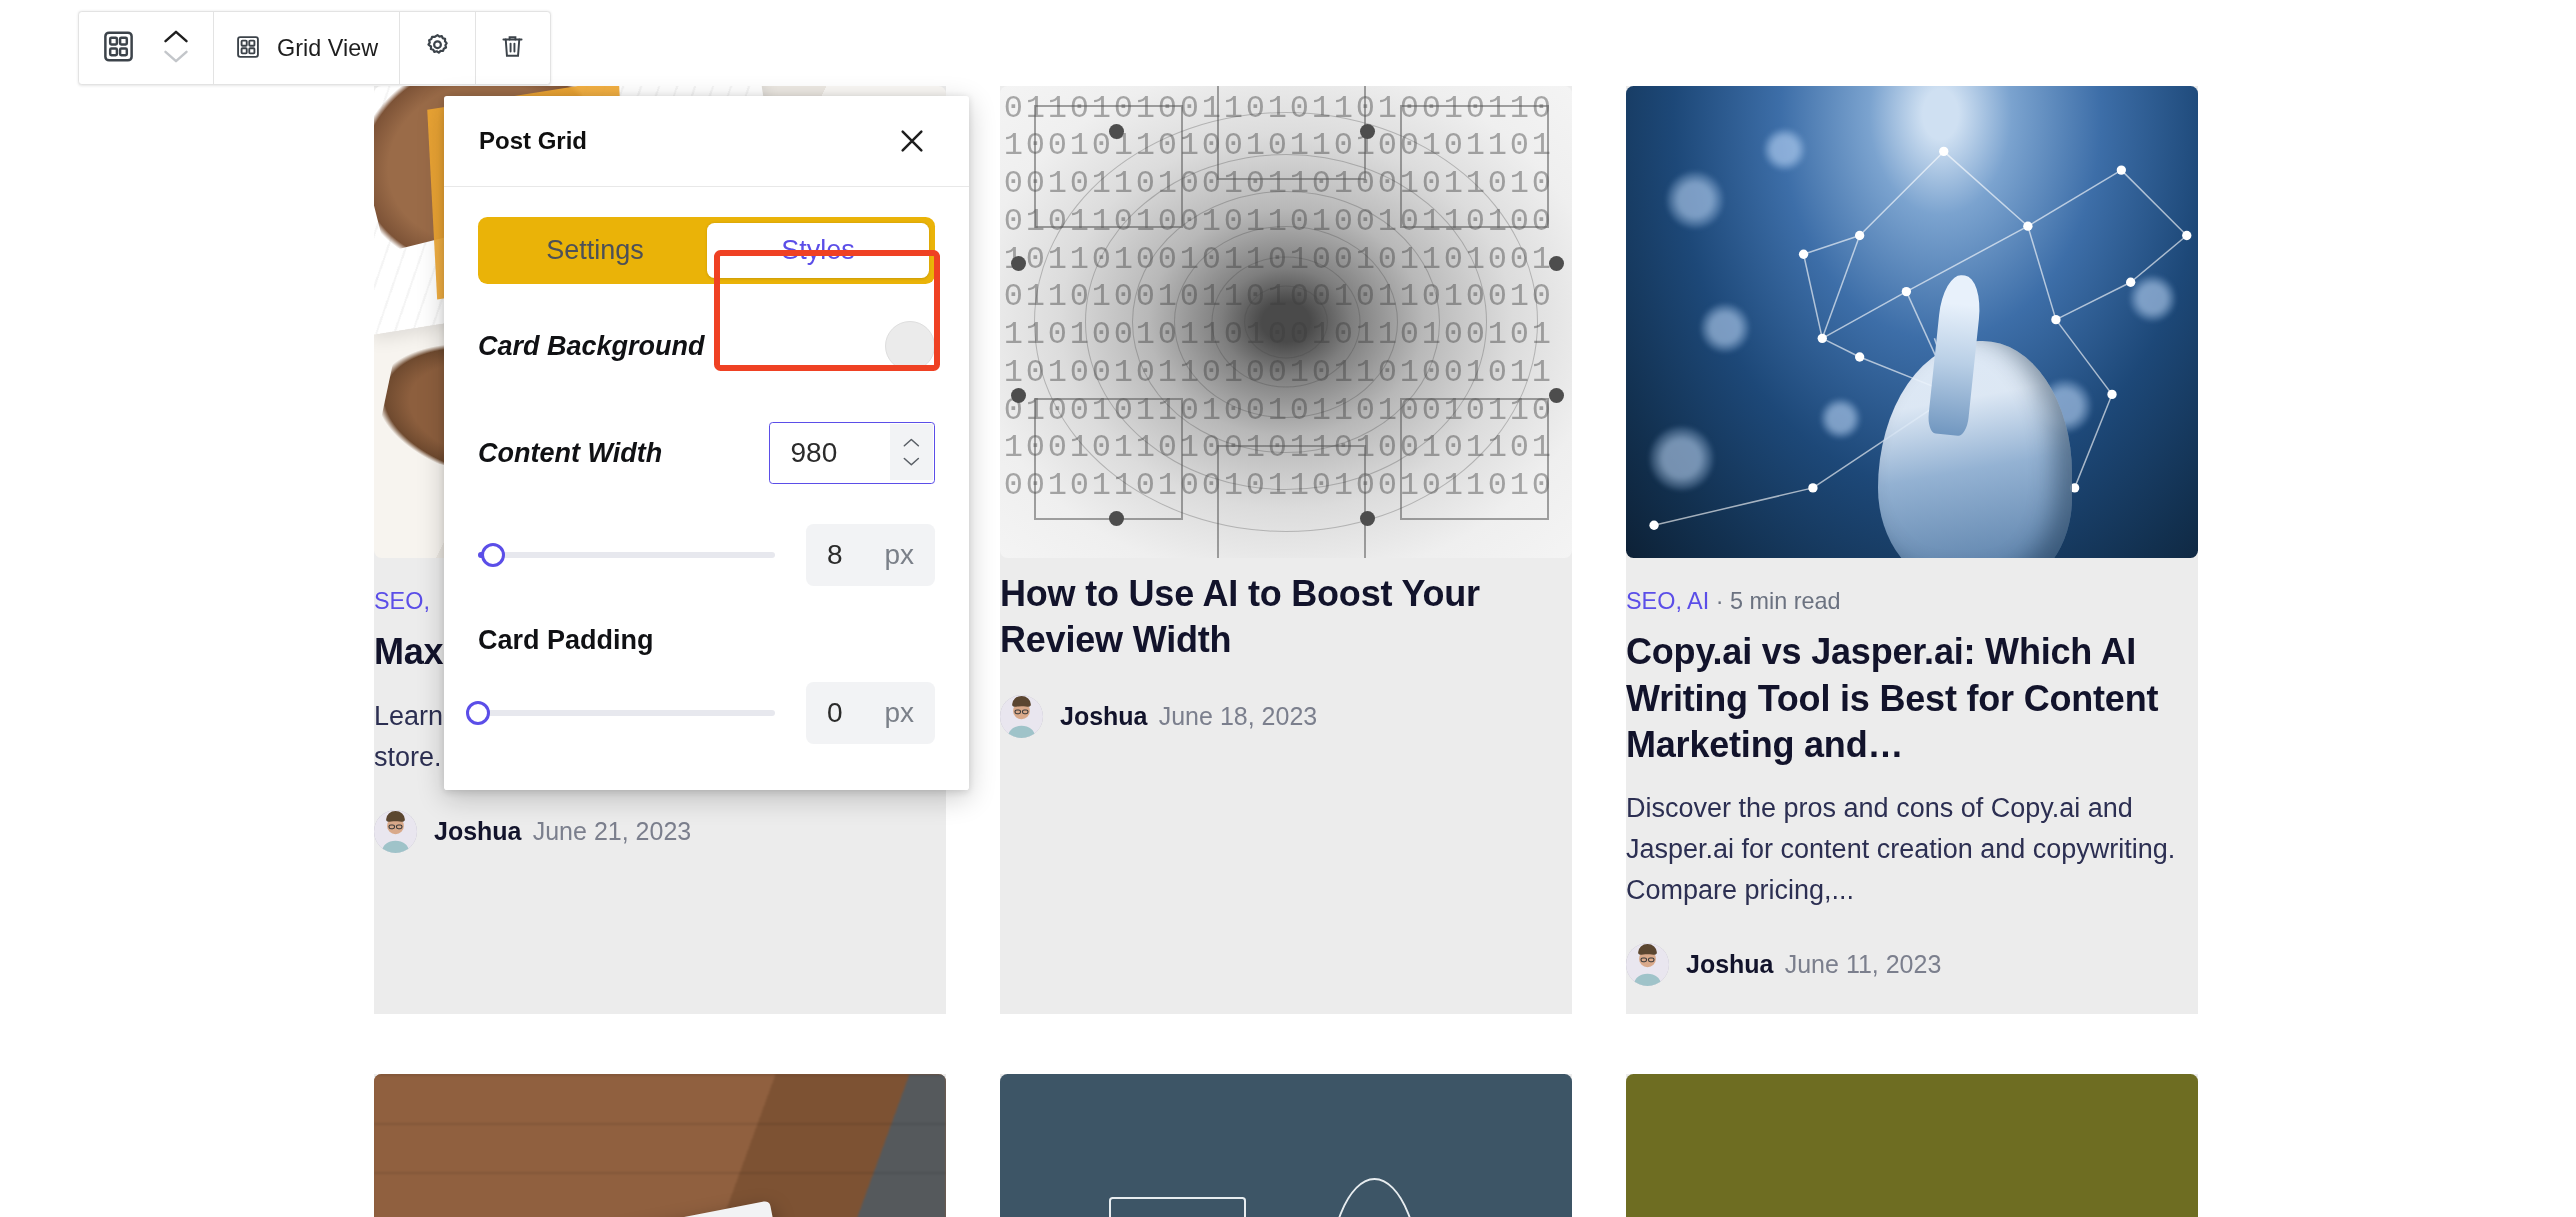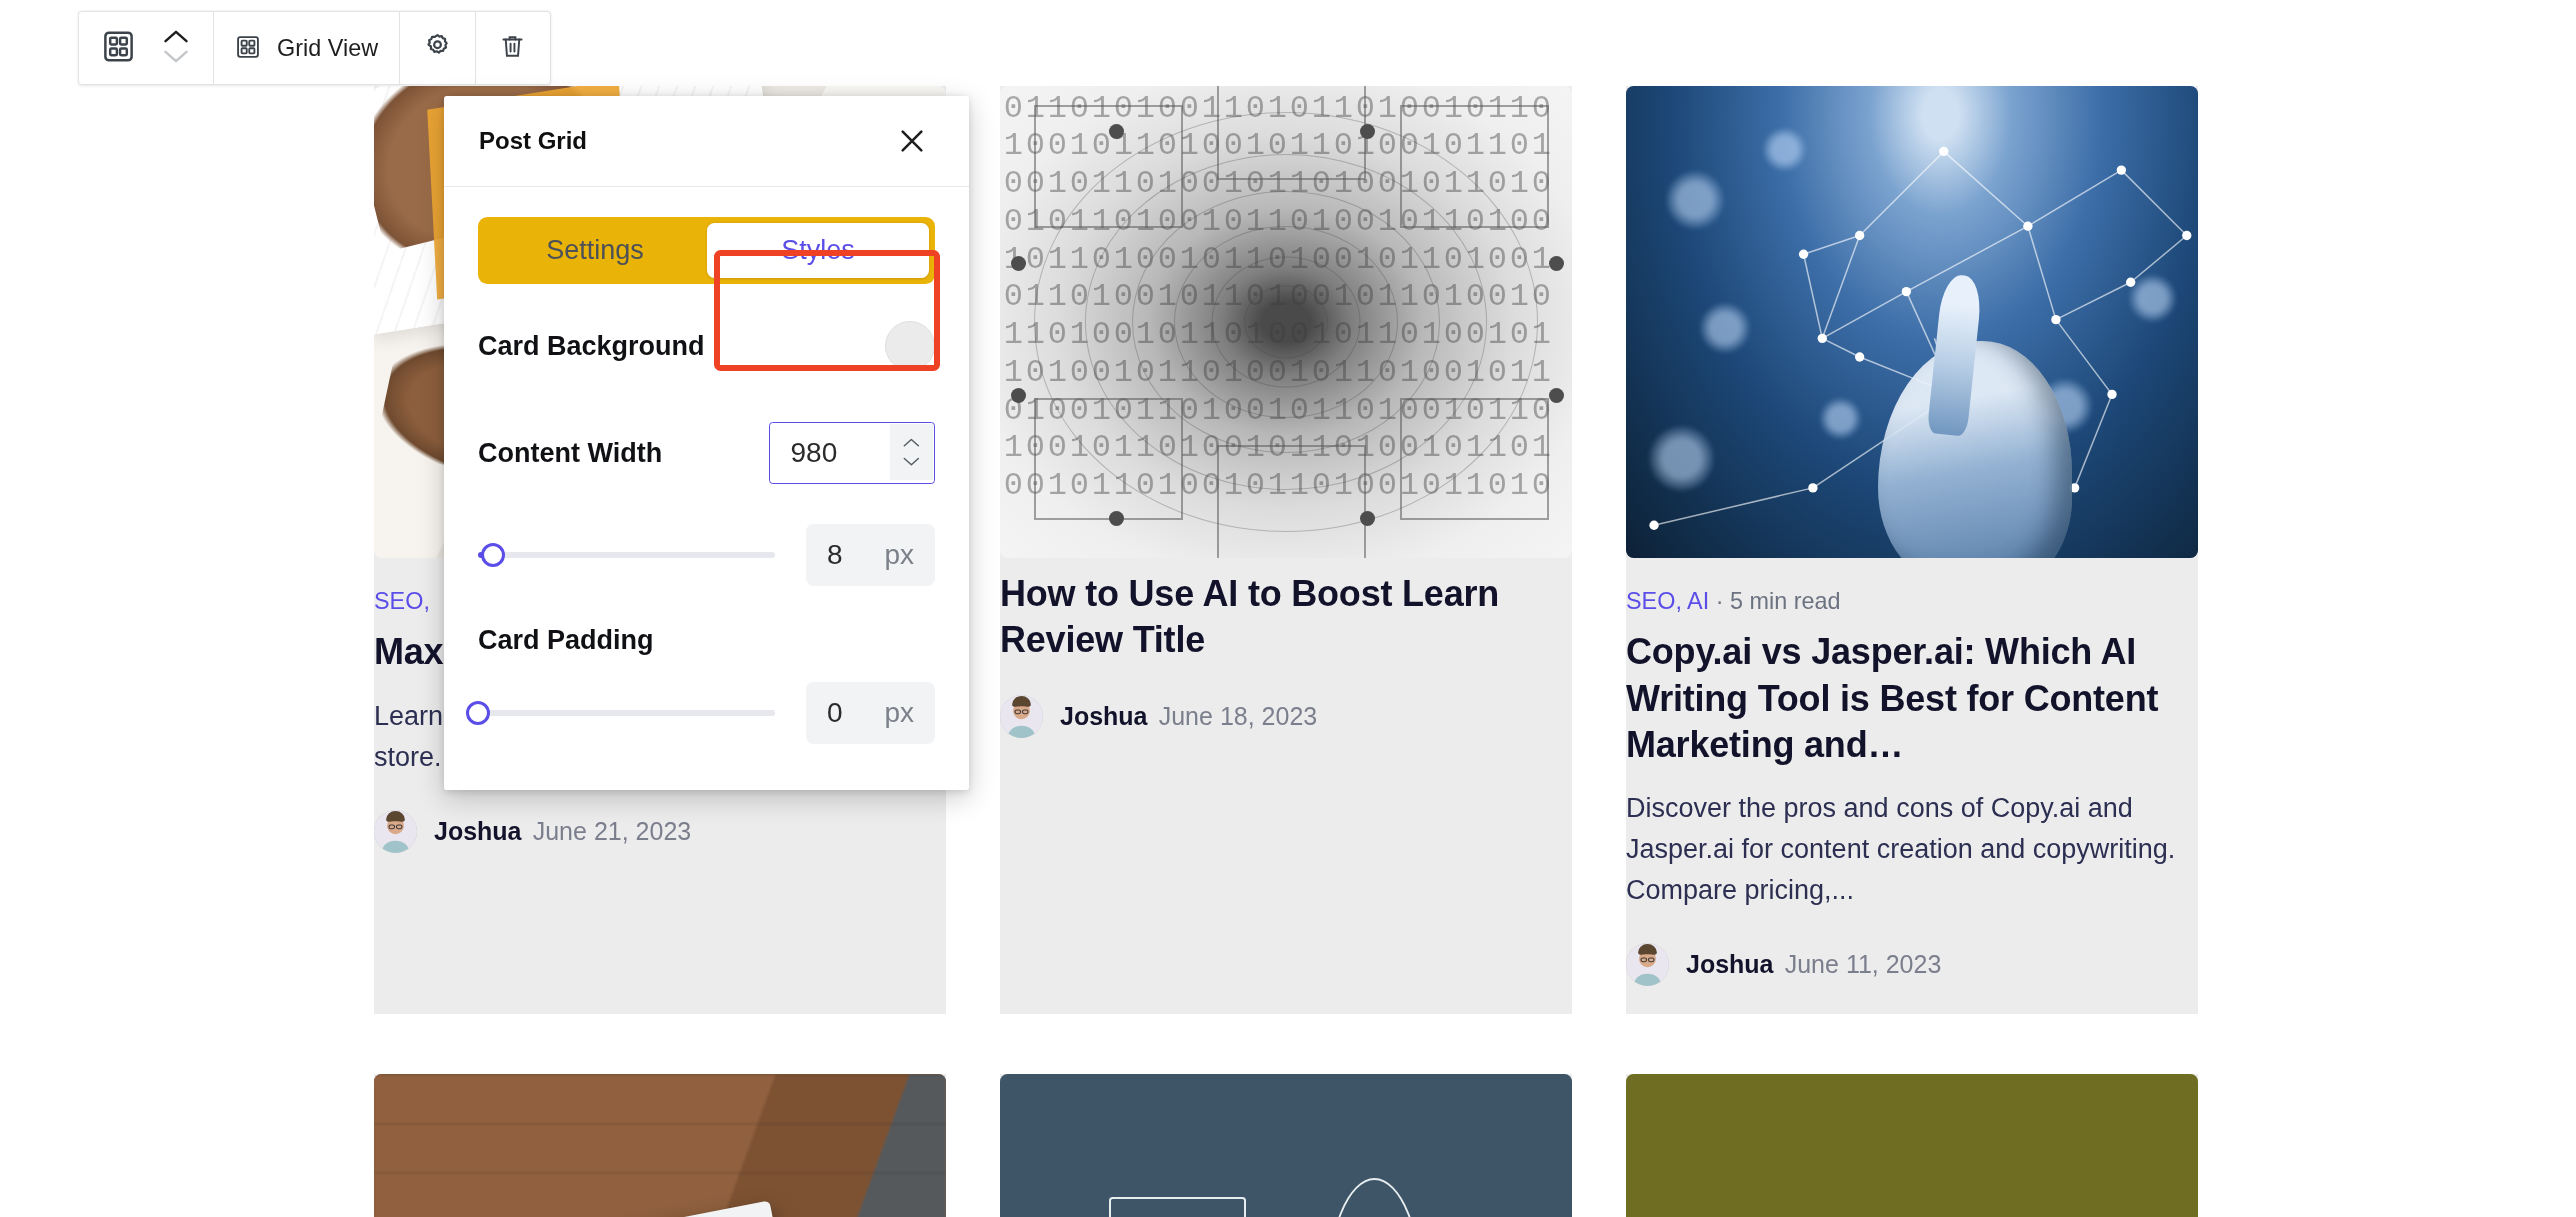--- a/index.html
+++ b/index.html
@@ -270,7 +270,7 @@
     height: 90px;
     margin-top: 17px;
   }
-  .row-label { font-size: 27px; font-weight: 700; color: #101114; }
+  .row-label { font-size: 27px; font-weight: 700; color: #101114; font-style: italic; }
 
   .swatch {
     width: 50px; height: 50px; border-radius: 50%;

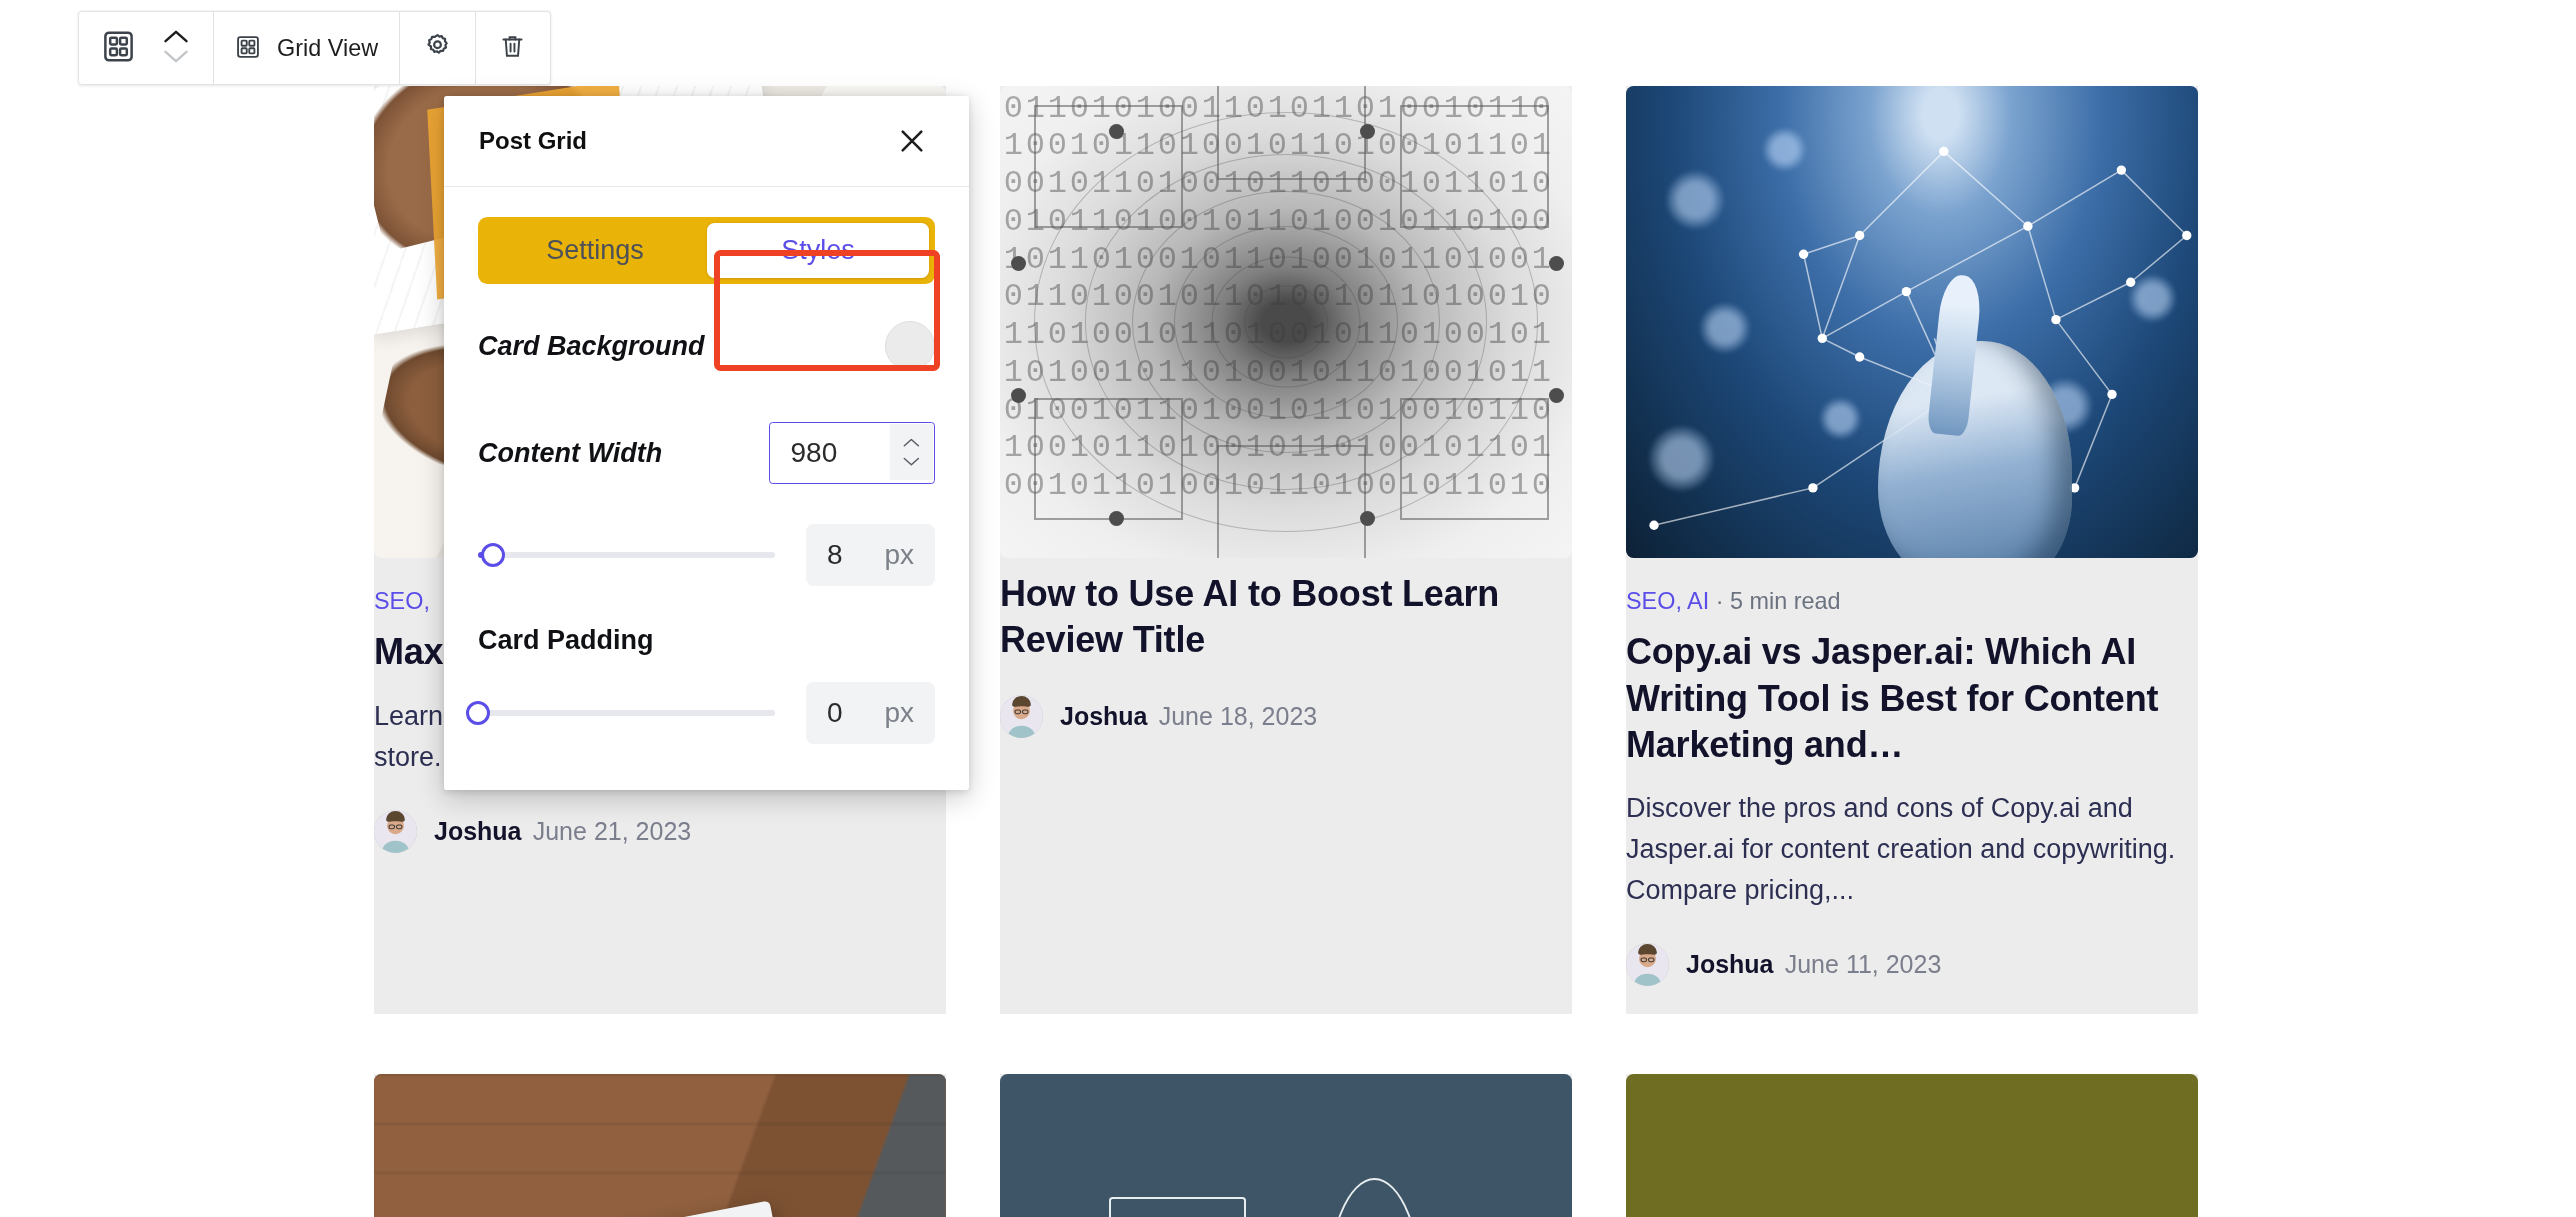--- a/index.html
+++ b/index.html
@@ -409,7 +409,7 @@
         </div>
       </div>
       <div class="card-body">
-        <div class="card-title">How to Use AI to Boost Learn Review Title</div>
+        <div class="card-title">How to Use AI to Boost Your Review Width</div>
         <div class="byline">
           <span class="avatar">
             <svg width="43" height="43" viewBox="0 0 46 46" aria-hidden="true">

